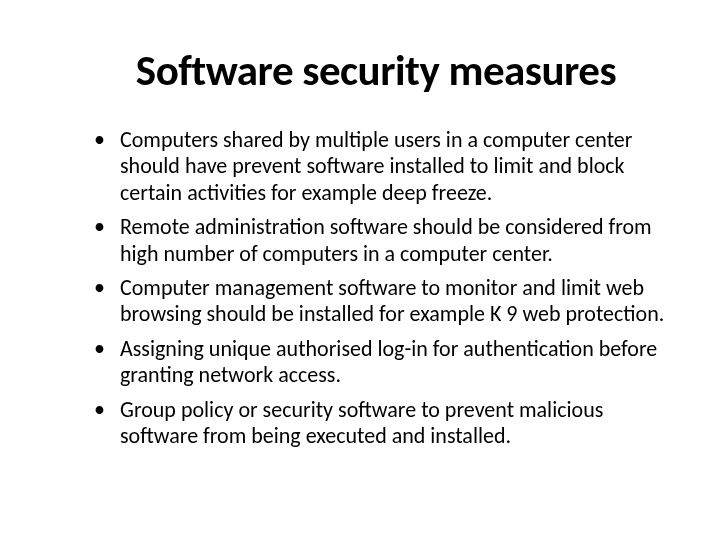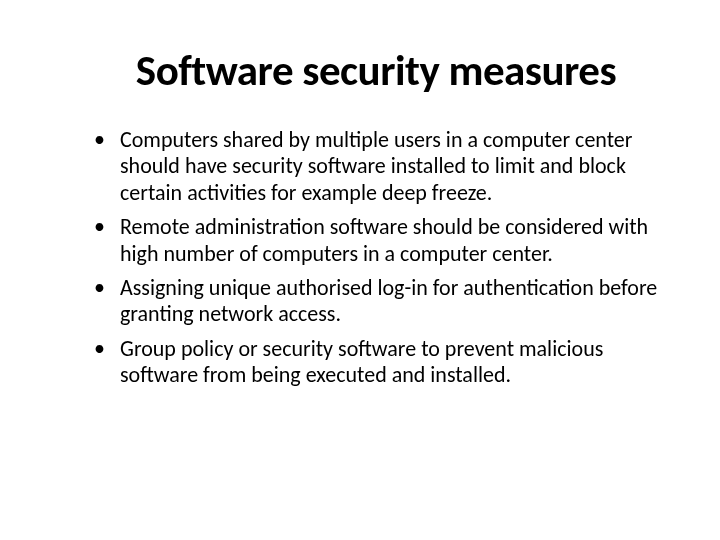--- a/index.html
+++ b/index.html
@@ -48,7 +48,7 @@
 <h1 class="slide-title">Software security measures</h1>
 
 <ul class="bullet-list">
-  <li class="bullet-item"> Computers shared by multiple users in a computer center should have security software installed to limit and block certain activities for example deep freeze.</li>
+  <li class="bullet-item"> Computers shared by multiple users in a computer center should have prevent software installed to limit and block certain activities for example deep freeze.</li>
   <li class="bullet-item">Remote administration software should be considered with high number of computers in a computer center.</li>
   <li class="bullet-item">Assigning unique authorised log-in for authentication before granting network access.</li>
   <li class="bullet-item">Group policy or security software to prevent malicious software from being executed and installed.</li>

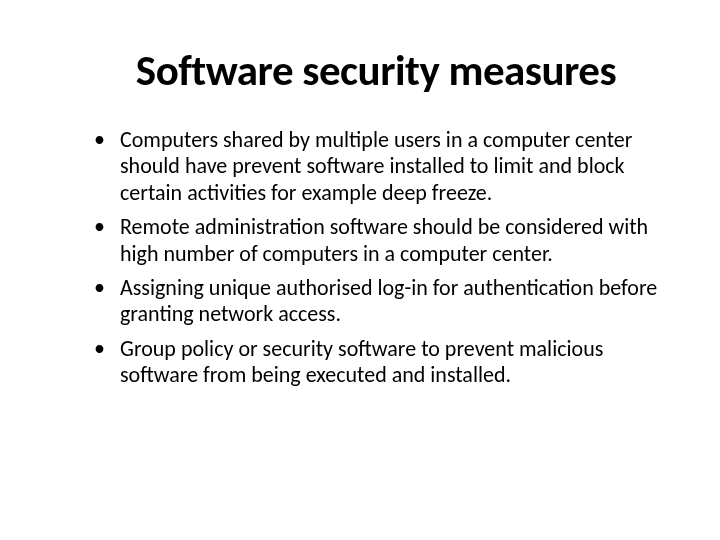--- a/index.html
+++ b/index.html
@@ -49,7 +49,7 @@
 
 <ul class="bullet-list">
   <li class="bullet-item"> Computers shared by multiple users in a computer center should have prevent software installed to limit and block certain activities for example deep freeze.</li>
-  <li class="bullet-item">Remote administration software should be considered with high number of computers in a computer center.</li>
+  <li class="bullet-item">Remote administration software should be considered from high number of computers in a computer center.</li>
   <li class="bullet-item">Assigning unique authorised log-in for authentication before granting network access.</li>
   <li class="bullet-item">Group policy or security software to prevent malicious software from being executed and installed.</li>
 </ul>

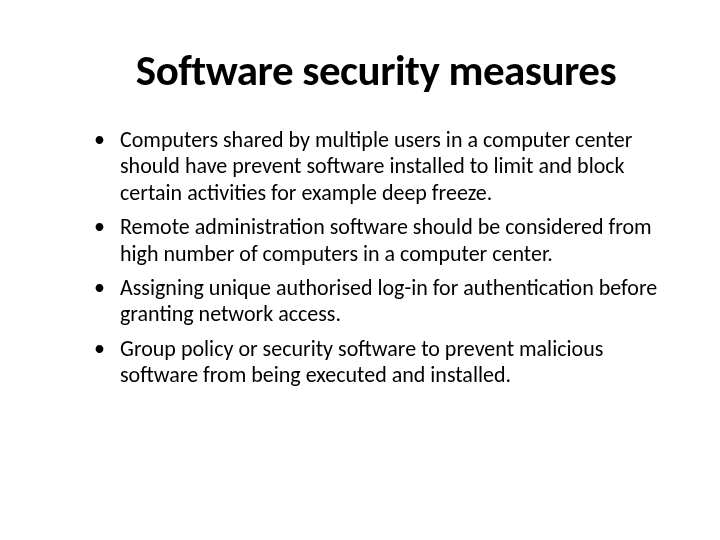--- a/index.html
+++ b/index.html
@@ -50,6 +50,7 @@
 <ul class="bullet-list">
   <li class="bullet-item"> Computers shared by multiple users in a computer center should have prevent software installed to limit and block certain activities for example deep freeze.</li>
   <li class="bullet-item">Remote administration software should be considered from high number of computers in a computer center.</li>
+  <li class="bullet-item">Computer management software to monitor and limit web browsing should be installed for example K 9 web protection.</li>
   <li class="bullet-item">Assigning unique authorised log-in for authentication before granting network access.</li>
   <li class="bullet-item">Group policy or security software to prevent malicious software from being executed and installed.</li>
 </ul>

